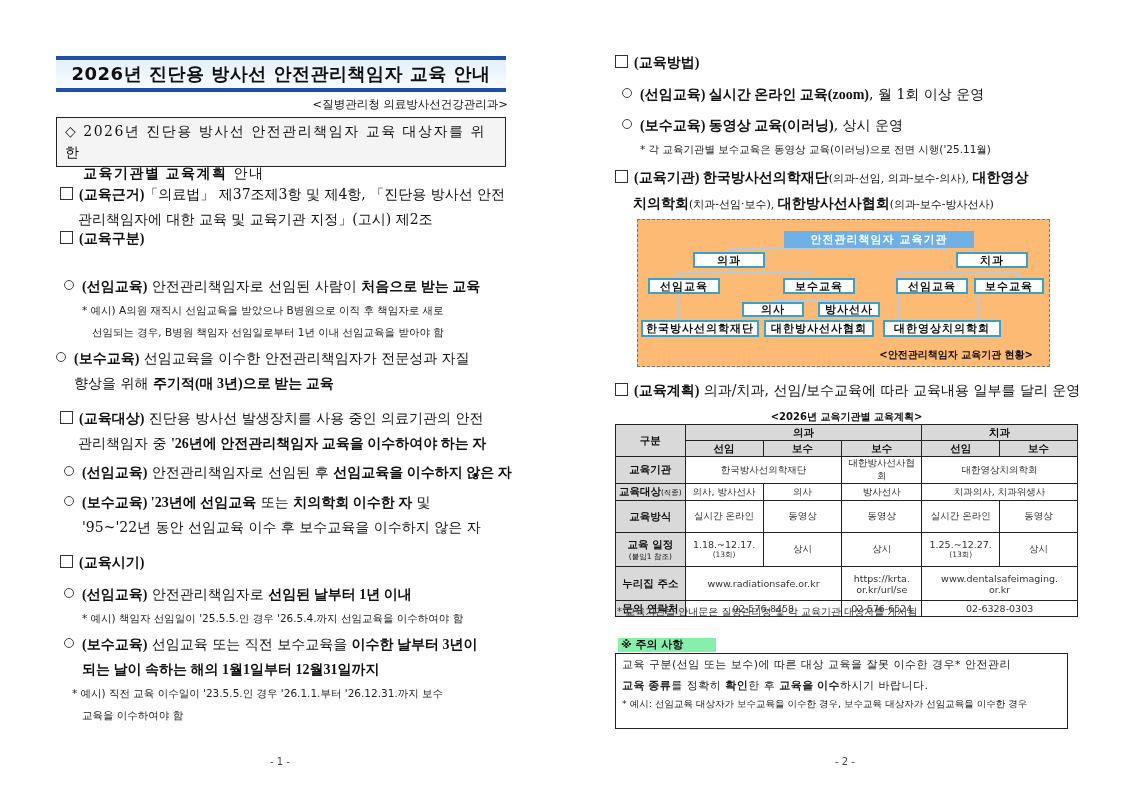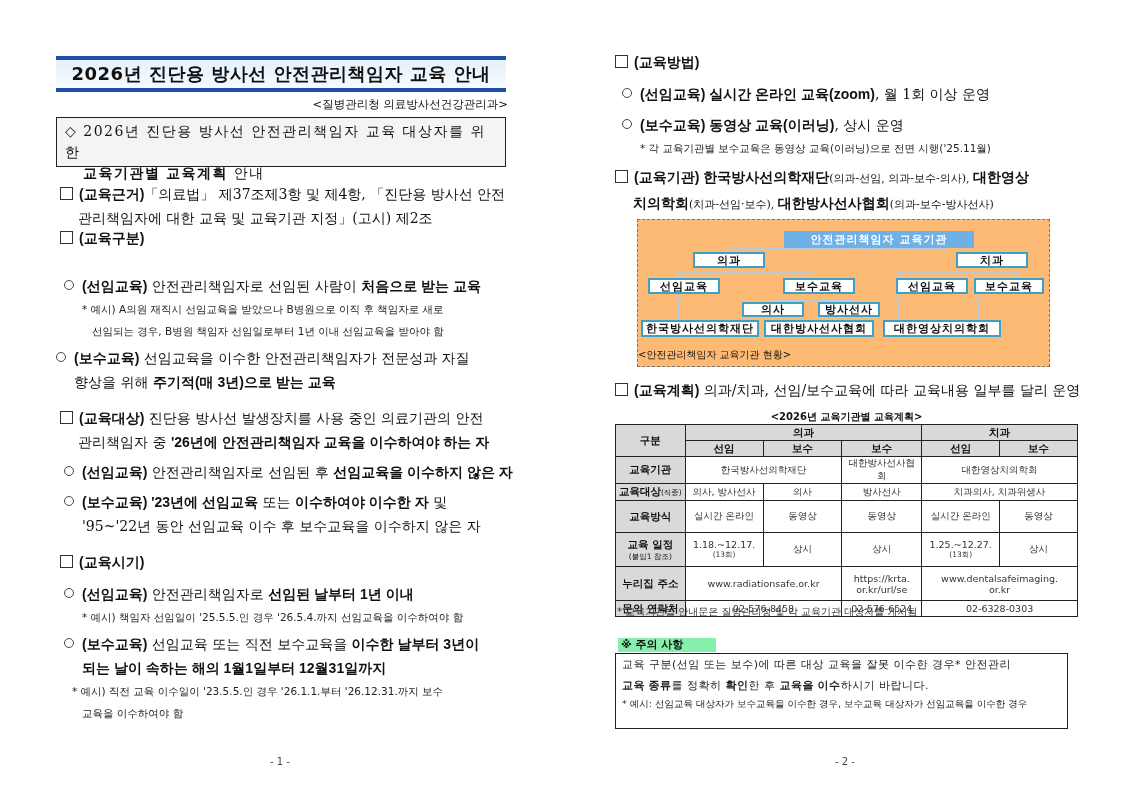--- a/index.html
+++ b/index.html
@@ -6,7 +6,7 @@
   body { width:1121px; height:793px; position:relative; overflow:hidden;
          font-family:"DejaVu Serif","Liberation Serif", serif; color:#111; }
   .page { position:absolute; top:0; }
-  b, .b { font-weight:bold; font-family:Liberation Sans, sans-serif; }
+  b, .b { font-weight:bold; font-family:Liberation Serif, serif; }
 
   
   .title-bar { position:absolute; left:56px; top:56px; width:450px; height:36px;

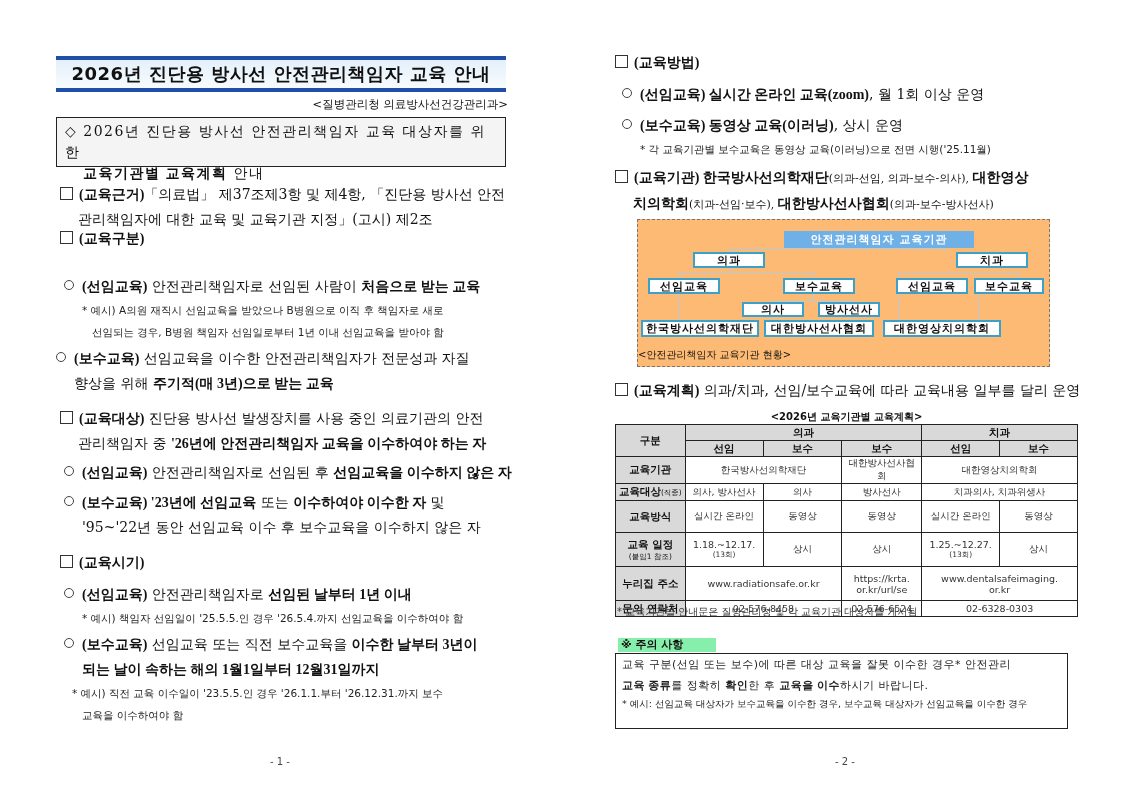--- a/index.html
+++ b/index.html
@@ -35,8 +35,8 @@
           display:flex; align-items:center; justify-content:center; letter-spacing:1px; }
   .node.root { background:#6fb0e6; color:#fff; border-color:#6fb0e6; }
   .line { position:absolute; background:#b9c9d6; }
-  .dcap { position:absolute; left:0; right:16px; bottom:4px; text-align:left;
-          font-family:"DejaVu Sans","Liberation Sans",sans-serif; font-size:10px; font-weight:normal; }
+  .dcap { position:absolute; left:0; right:16px; bottom:4px; text-align:right;
+          font-family:"DejaVu Sans","Liberation Sans",sans-serif; font-size:10px; font-weight:bold; }
 
   
   .tcap { position:absolute; left:615px; width:463px; top:410px; text-align:center;

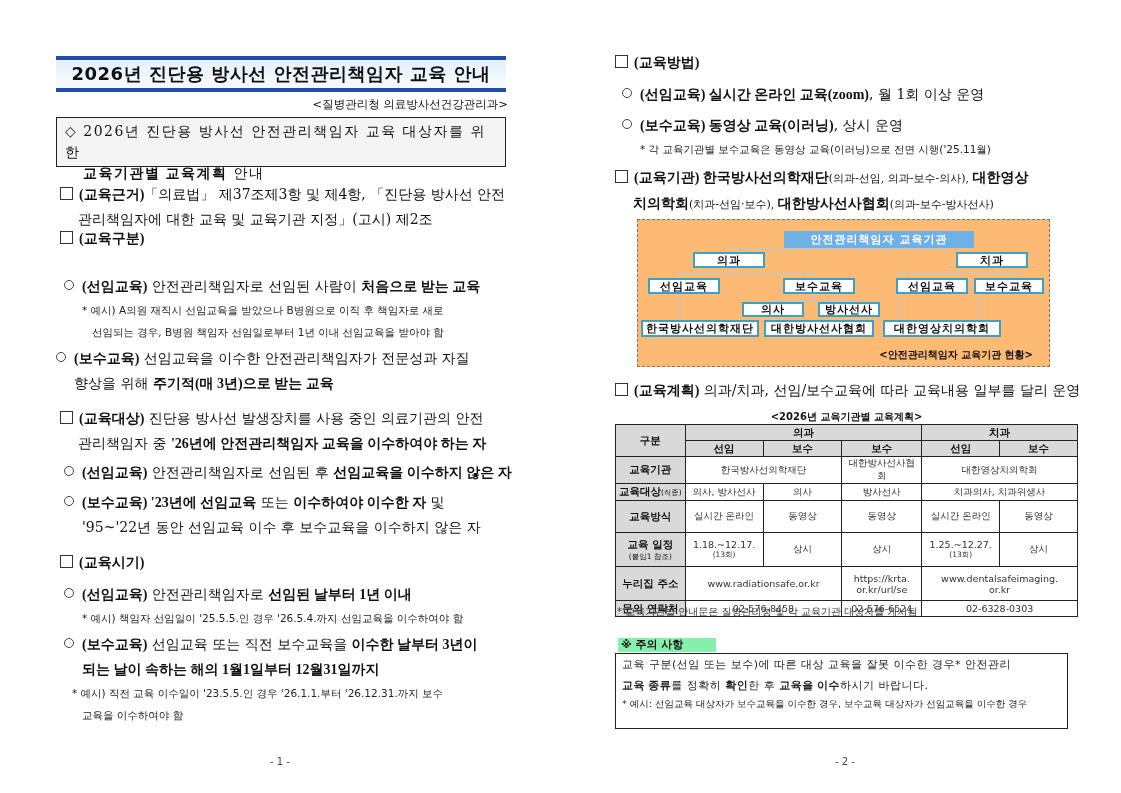--- a/index.html
+++ b/index.html
@@ -99,7 +99,7 @@
     <div><span class="ci"></span><b>(선임교육)</b><span> 안전관리책임자로 선임된 후 </span><b>선임교육을 이수하지 않은 자</b></div>
   </div>
   <div class="sec" style="left:64px;top:490px;width:460px;">
-    <div><span class="ci"></span><b>(보수교육)</b><b> '23년에 선임교육</b><span> 또는 </span><b>이수하여야 이수한 자</b><span> 및</span></div>
+    <div><span class="ci"></span><b>(보수교육)</b><b> '23년에 선임교육</b><span> 또는 </span><b>치의학회 이수한 자</b><span> 및</span></div>
     <div class="ind1">'95~'22년 동안 선임교육 이수 후 보수교육을 이수하지 않은 자</div>
   </div>
 

